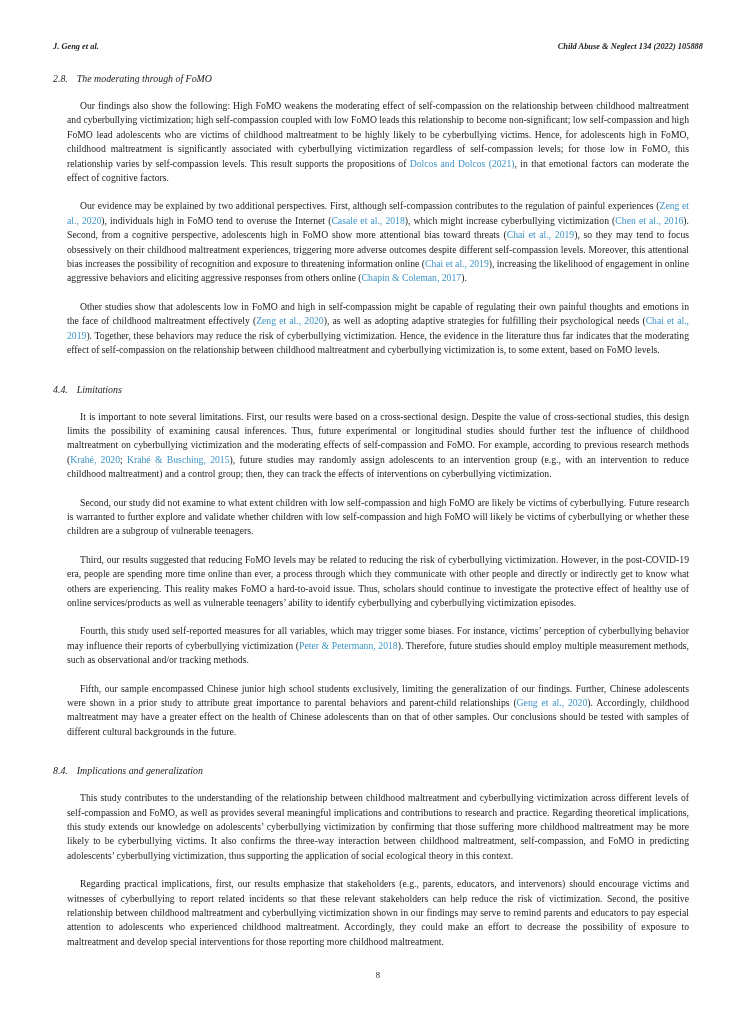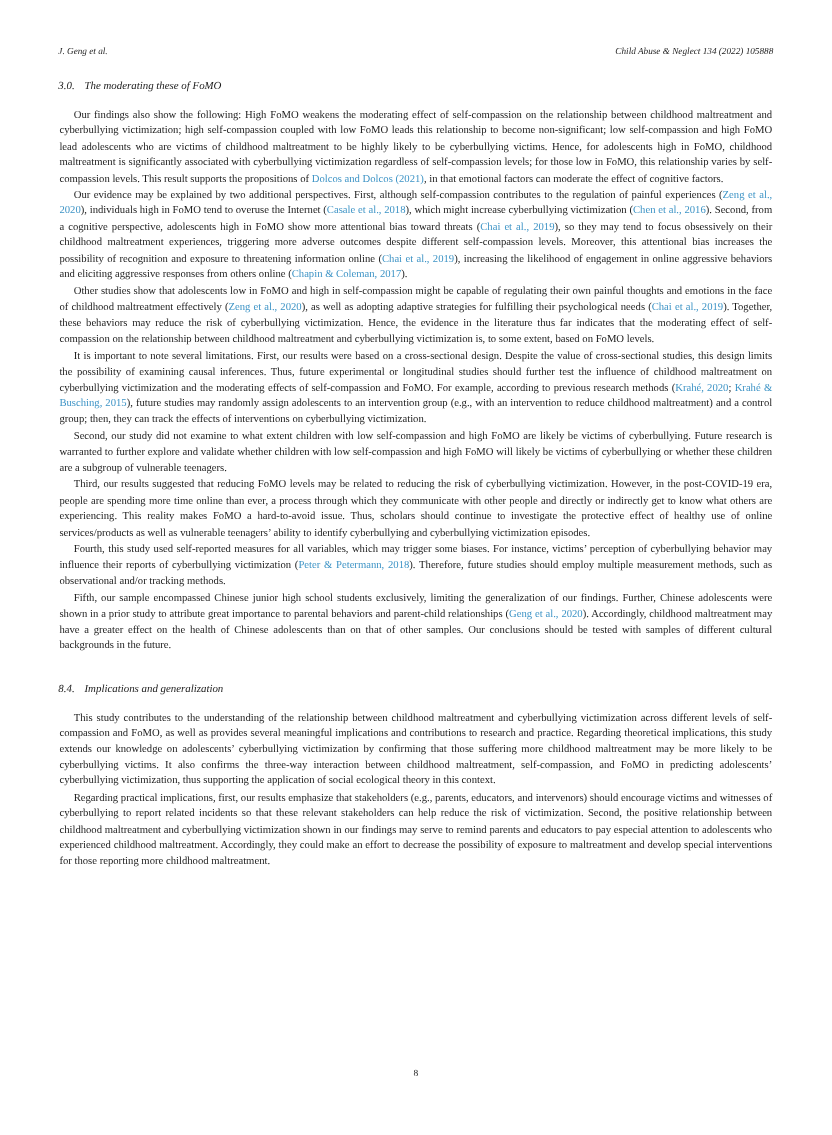--- a/index.html
+++ b/index.html
@@ -22,6 +22,7 @@
     font-style: italic;
     font-size: 8.4px;
     line-height: 10px;
+    font-weight: bold;
   }
   .section-heading {
     font-style: italic;

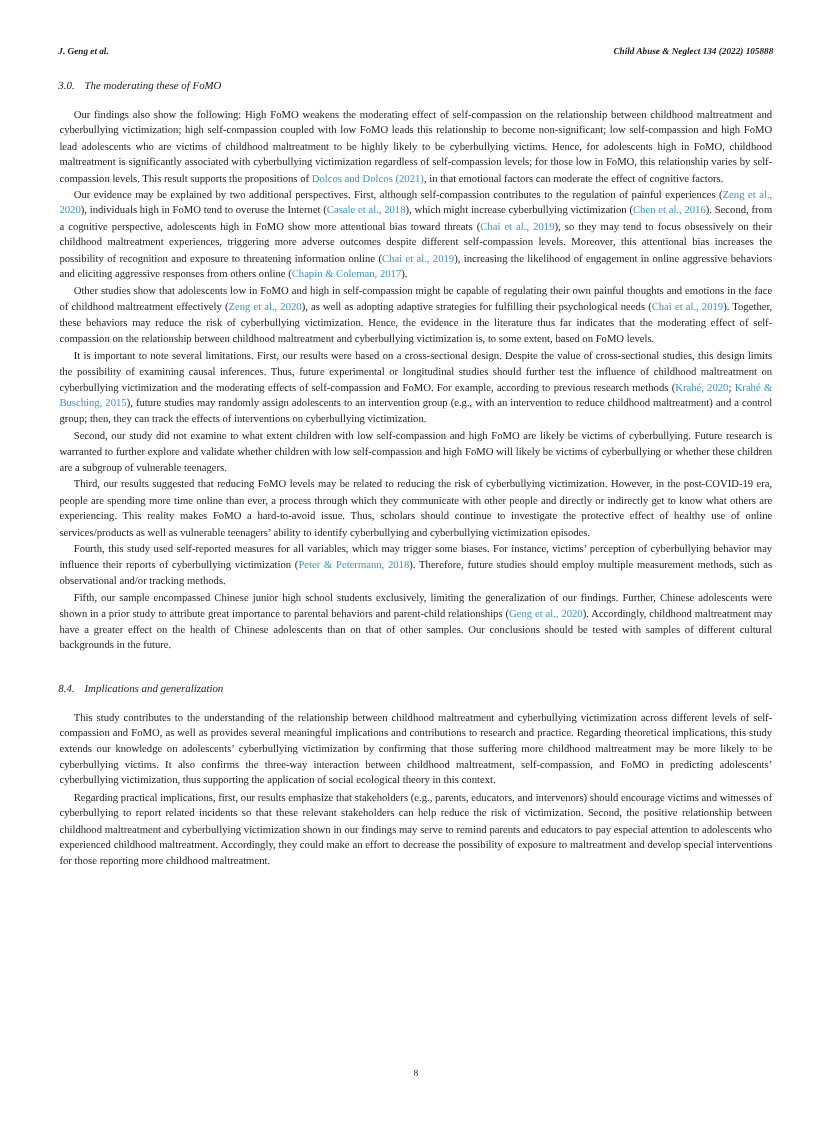--- a/index.html
+++ b/index.html
@@ -63,7 +63,7 @@
   </div>
 
   <main id="article-content">
-      <div class="section-heading"><span class="sec-num">3.0.</span><span>The moderating these of FoMO</span></div>
+      <div class="section-heading"><span class="sec-num">2.8.</span><span>The moderating these of FoMO</span></div>
       <p class="para"><span>Our findings also show the following: High FoMO weakens the moderating effect of self-compassion on the relationship between childhood maltreatment and cyberbullying victimization; high self-compassion coupled with low FoMO leads this relationship to become non-significant; low self-compassion and high FoMO lead adolescents who are victims of childhood maltreatment to be highly likely to be cyberbullying victims. Hence, for adolescents high in FoMO, childhood maltreatment is significantly associated with cyberbullying victimization regardless of self-compassion levels; for those low in FoMO, this relationship varies by self-compassion levels. This result supports the propositions of </span><a class="cite">Dolcos and Dolcos (2021)</a><span>, in that emotional factors can moderate the effect of cognitive factors.</span></p>
       <p class="para"><span>Our evidence may be explained by two additional perspectives. First, although self-compassion contributes to the regulation of painful experiences (</span><a class="cite">Zeng et al., 2020</a><span>), individuals high in FoMO tend to overuse the Internet (</span><a class="cite">Casale et al., 2018</a><span>), which might increase cyberbullying victimization (</span><a class="cite">Chen et al., 2016</a><span>). Second, from a cognitive perspective, adolescents high in FoMO show more attentional bias toward threats (</span><a class="cite">Chai et al., 2019</a><span>), so they may tend to focus obsessively on their childhood maltreatment experiences, triggering more adverse outcomes despite different self-compassion levels. Moreover, this attentional bias increases the possibility of recognition and exposure to threatening information online (</span><a class="cite">Chai et al., 2019</a><span>), increasing the likelihood of engagement in online aggressive behaviors and eliciting aggressive responses from others online (</span><a class="cite">Chapin &amp; Coleman, 2017</a><span>).</span></p>
       <p class="para"><span>Other studies show that adolescents low in FoMO and high in self-compassion might be capable of regulating their own painful thoughts and emotions in the face of childhood maltreatment effectively (</span><a class="cite">Zeng et al., 2020</a><span>), as well as adopting adaptive strategies for fulfilling their psychological needs (</span><a class="cite">Chai et al., 2019</a><span>). Together, these behaviors may reduce the risk of cyberbullying victimization. Hence, the evidence in the literature thus far indicates that the moderating effect of self-compassion on the relationship between childhood maltreatment and cyberbullying victimization is, to some extent, based on FoMO levels.</span></p>

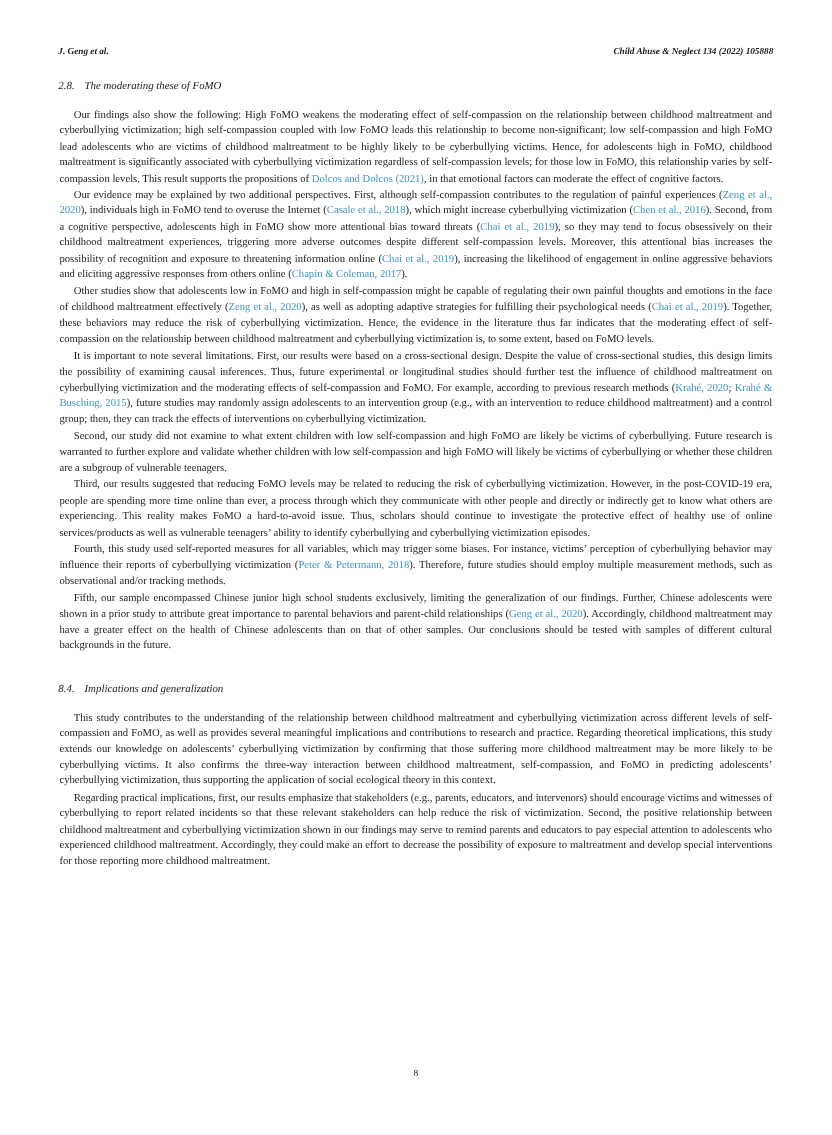--- a/index.html
+++ b/index.html
@@ -63,7 +63,7 @@
   </div>
 
   <main id="article-content">
-      <div class="section-heading"><span class="sec-num">2.8.</span><span>The moderating these of FoMO</span></div>
+      <div class="section-heading"><span class="sec-num">2.8.</span><span>The moderating through of FoMO</span></div>
       <p class="para"><span>Our findings also show the following: High FoMO weakens the moderating effect of self-compassion on the relationship between childhood maltreatment and cyberbullying victimization; high self-compassion coupled with low FoMO leads this relationship to become non-significant; low self-compassion and high FoMO lead adolescents who are victims of childhood maltreatment to be highly likely to be cyberbullying victims. Hence, for adolescents high in FoMO, childhood maltreatment is significantly associated with cyberbullying victimization regardless of self-compassion levels; for those low in FoMO, this relationship varies by self-compassion levels. This result supports the propositions of </span><a class="cite">Dolcos and Dolcos (2021)</a><span>, in that emotional factors can moderate the effect of cognitive factors.</span></p>
       <p class="para"><span>Our evidence may be explained by two additional perspectives. First, although self-compassion contributes to the regulation of painful experiences (</span><a class="cite">Zeng et al., 2020</a><span>), individuals high in FoMO tend to overuse the Internet (</span><a class="cite">Casale et al., 2018</a><span>), which might increase cyberbullying victimization (</span><a class="cite">Chen et al., 2016</a><span>). Second, from a cognitive perspective, adolescents high in FoMO show more attentional bias toward threats (</span><a class="cite">Chai et al., 2019</a><span>), so they may tend to focus obsessively on their childhood maltreatment experiences, triggering more adverse outcomes despite different self-compassion levels. Moreover, this attentional bias increases the possibility of recognition and exposure to threatening information online (</span><a class="cite">Chai et al., 2019</a><span>), increasing the likelihood of engagement in online aggressive behaviors and eliciting aggressive responses from others online (</span><a class="cite">Chapin &amp; Coleman, 2017</a><span>).</span></p>
       <p class="para"><span>Other studies show that adolescents low in FoMO and high in self-compassion might be capable of regulating their own painful thoughts and emotions in the face of childhood maltreatment effectively (</span><a class="cite">Zeng et al., 2020</a><span>), as well as adopting adaptive strategies for fulfilling their psychological needs (</span><a class="cite">Chai et al., 2019</a><span>). Together, these behaviors may reduce the risk of cyberbullying victimization. Hence, the evidence in the literature thus far indicates that the moderating effect of self-compassion on the relationship between childhood maltreatment and cyberbullying victimization is, to some extent, based on FoMO levels.</span></p>

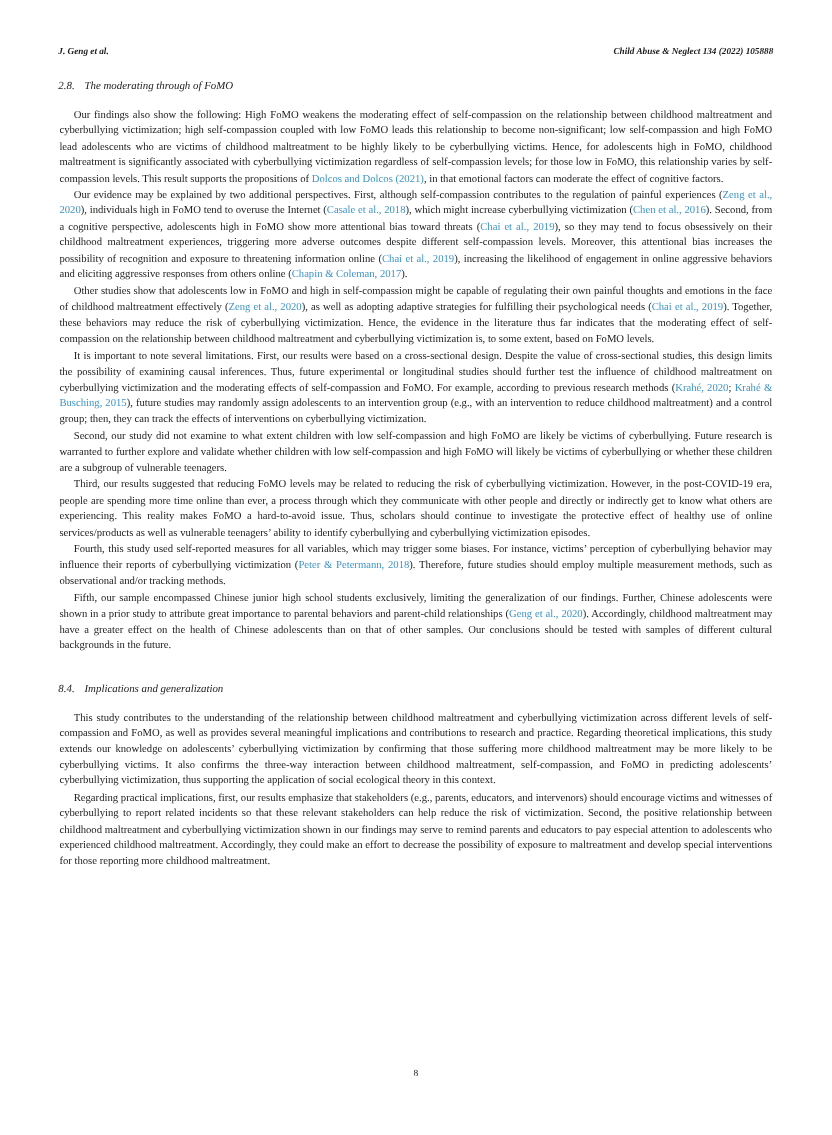--- a/index.html
+++ b/index.html
@@ -33,7 +33,7 @@
   .section-heading:first-child { margin-top: 21px; }
   .section-heading .sec-num { margin-right: 9px; }
   .para {
-    margin: 1px;
+    margin: 14px;
     font-size: 9.7px;
     line-height: 14.4px;
     text-align: justify;

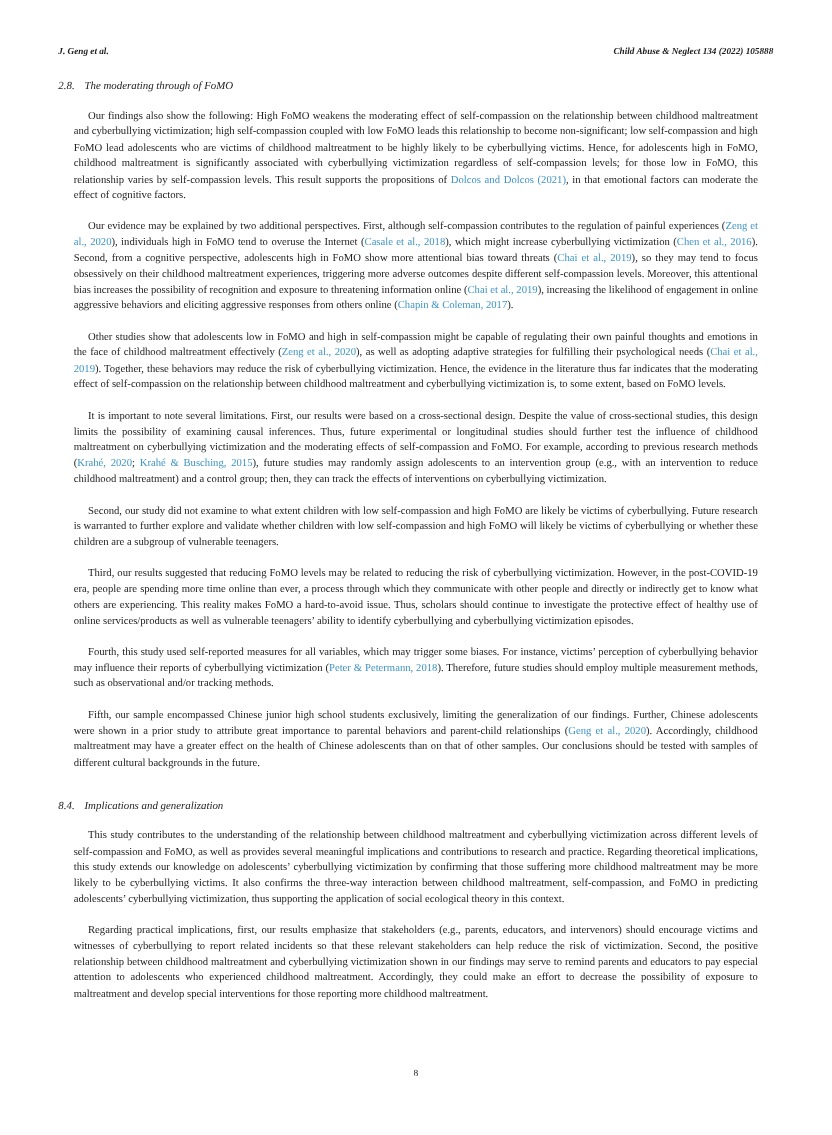--- a/index.html
+++ b/index.html
@@ -67,6 +67,7 @@
       <p class="para"><span>Our findings also show the following: High FoMO weakens the moderating effect of self-compassion on the relationship between childhood maltreatment and cyberbullying victimization; high self-compassion coupled with low FoMO leads this relationship to become non-significant; low self-compassion and high FoMO lead adolescents who are victims of childhood maltreatment to be highly likely to be cyberbullying victims. Hence, for adolescents high in FoMO, childhood maltreatment is significantly associated with cyberbullying victimization regardless of self-compassion levels; for those low in FoMO, this relationship varies by self-compassion levels. This result supports the propositions of </span><a class="cite">Dolcos and Dolcos (2021)</a><span>, in that emotional factors can moderate the effect of cognitive factors.</span></p>
       <p class="para"><span>Our evidence may be explained by two additional perspectives. First, although self-compassion contributes to the regulation of painful experiences (</span><a class="cite">Zeng et al., 2020</a><span>), individuals high in FoMO tend to overuse the Internet (</span><a class="cite">Casale et al., 2018</a><span>), which might increase cyberbullying victimization (</span><a class="cite">Chen et al., 2016</a><span>). Second, from a cognitive perspective, adolescents high in FoMO show more attentional bias toward threats (</span><a class="cite">Chai et al., 2019</a><span>), so they may tend to focus obsessively on their childhood maltreatment experiences, triggering more adverse outcomes despite different self-compassion levels. Moreover, this attentional bias increases the possibility of recognition and exposure to threatening information online (</span><a class="cite">Chai et al., 2019</a><span>), increasing the likelihood of engagement in online aggressive behaviors and eliciting aggressive responses from others online (</span><a class="cite">Chapin &amp; Coleman, 2017</a><span>).</span></p>
       <p class="para"><span>Other studies show that adolescents low in FoMO and high in self-compassion might be capable of regulating their own painful thoughts and emotions in the face of childhood maltreatment effectively (</span><a class="cite">Zeng et al., 2020</a><span>), as well as adopting adaptive strategies for fulfilling their psychological needs (</span><a class="cite">Chai et al., 2019</a><span>). Together, these behaviors may reduce the risk of cyberbullying victimization. Hence, the evidence in the literature thus far indicates that the moderating effect of self-compassion on the relationship between childhood maltreatment and cyberbullying victimization is, to some extent, based on FoMO levels.</span></p>
+      <div class="section-heading"><span class="sec-num">4.4.</span><span>Limitations</span></div>
       <p class="para"><span>It is important to note several limitations. First, our results were based on a cross-sectional design. Despite the value of cross-sectional studies, this design limits the possibility of examining causal inferences. Thus, future experimental or longitudinal studies should further test the influence of childhood maltreatment on cyberbullying victimization and the moderating effects of self-compassion and FoMO. For example, according to previous research methods (</span><a class="cite">Krahé, 2020</a><span>; </span><a class="cite">Krahé &amp; Busching, 2015</a><span>), future studies may randomly assign adolescents to an intervention group (e.g., with an intervention to reduce childhood maltreatment) and a control group; then, they can track the effects of interventions on cyberbullying victimization.</span></p>
       <p class="para"><span>Second, our study did not examine to what extent children with low self-compassion and high FoMO are likely be victims of cyberbullying. Future research is warranted to further explore and validate whether children with low self-compassion and high FoMO will likely be victims of cyberbullying or whether these children are a subgroup of vulnerable teenagers.</span></p>
       <p class="para"><span>Third, our results suggested that reducing FoMO levels may be related to reducing the risk of cyberbullying victimization. However, in the post-COVID-19 era, people are spending more time online than ever, a process through which they communicate with other people and directly or indirectly get to know what others are experiencing. This reality makes FoMO a hard-to-avoid issue. Thus, scholars should continue to investigate the protective effect of healthy use of online services/products as well as vulnerable teenagers’ ability to identify cyberbullying and cyberbullying victimization episodes.</span></p>

